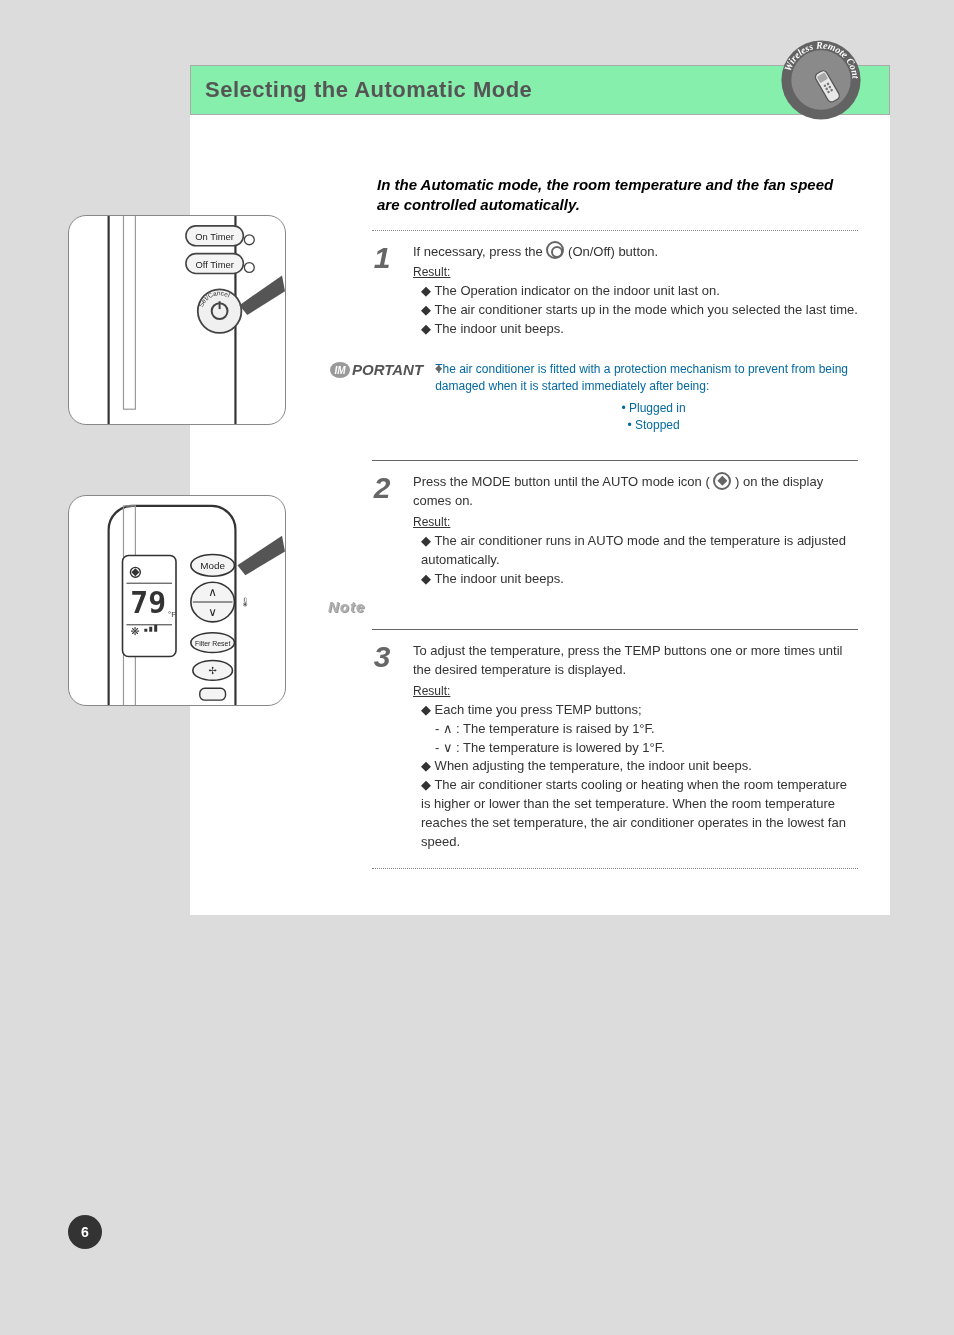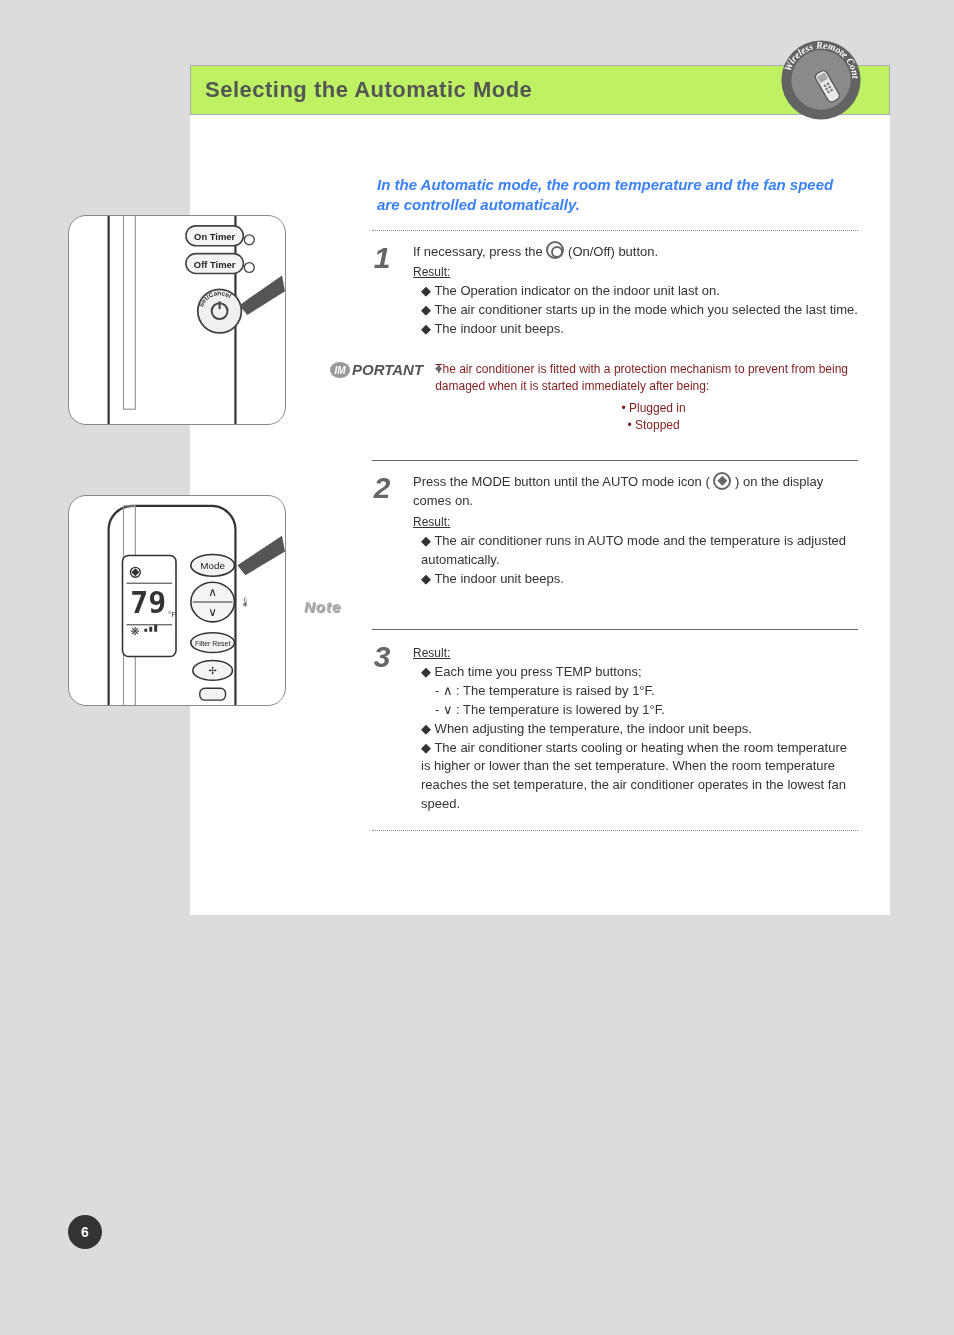--- a/index.html
+++ b/index.html
@@ -19,7 +19,7 @@
     width: 700px;
     height: 50px;
     border: 1px solid #aaa;
-    background: #bef264;
+    background: #86efac;
     z-index: 5;
     display: flex;
     align-items: center;

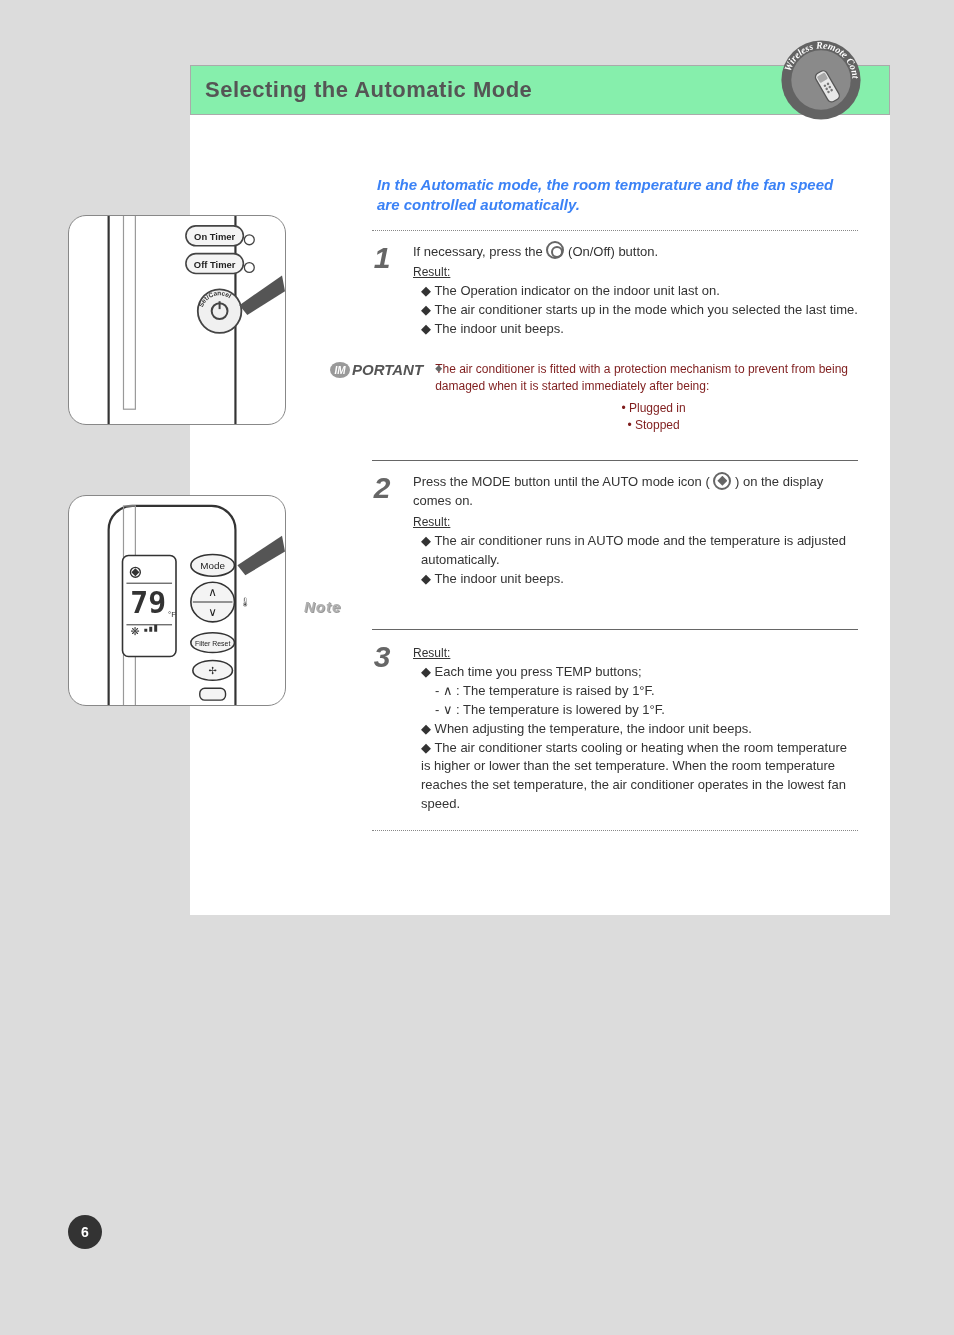--- a/index.html
+++ b/index.html
@@ -63,7 +63,7 @@
   .intro-italic {
     font-style: italic;
     font-weight: bold;
-    color: #3b82f6;
+    color: #000000;
     font-size: 15px;
     line-height: 1.35;
     margin-left: 155px;

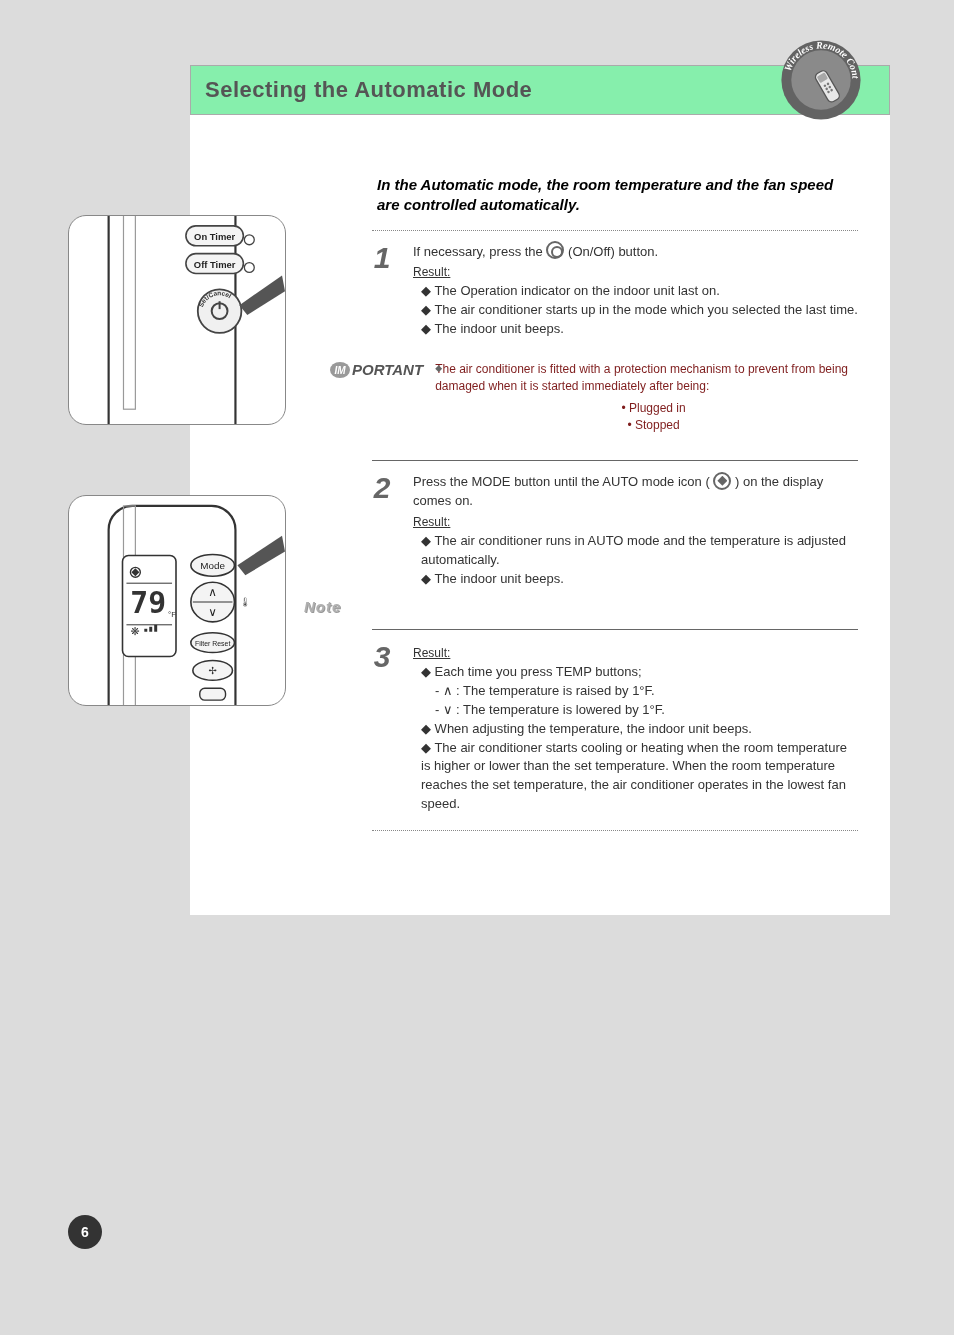--- a/index.html
+++ b/index.html
@@ -57,7 +57,7 @@
     background: #fff;
     z-index: 20;
   }
-  .illus1 { top: 215px; height: 210px; font-weight: bold; }
+  .illus1 { top: 215px; height: 210px; }
   .illus2 { top: 495px; height: 211px; }
   .remote-svg { display:block; }
   .intro-italic {

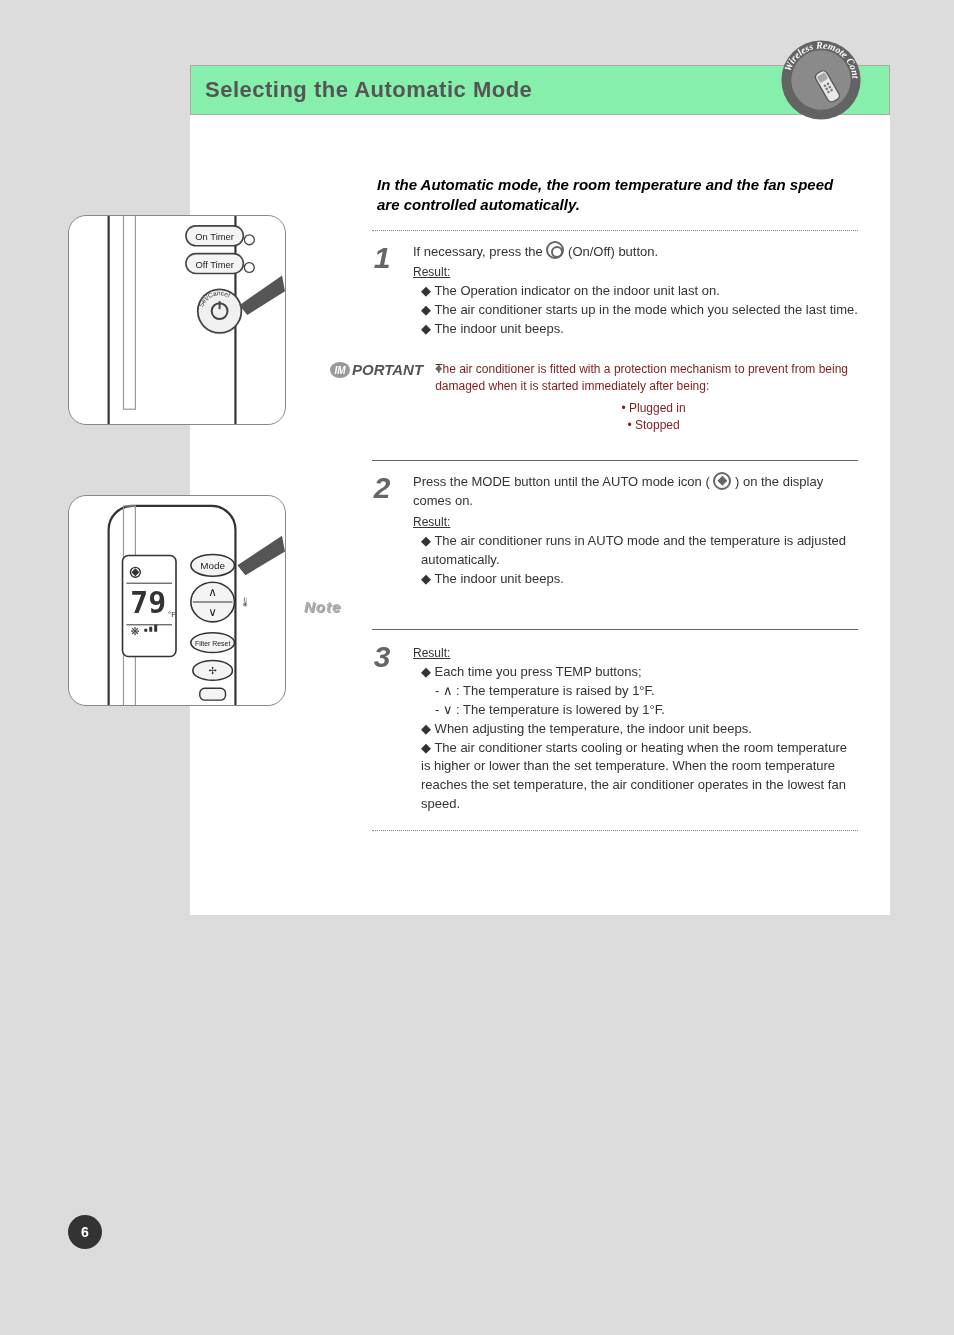--- a/index.html
+++ b/index.html
@@ -150,7 +150,7 @@
   .important-label svg { margin-right: 1px; }
   .imp-bullet {
     font-size: 12px;
-    color: #7f1d1d;
+    color: #0369a1;
     line-height: 1.45;
     margin-bottom: 6px;
     padding-left:12px;

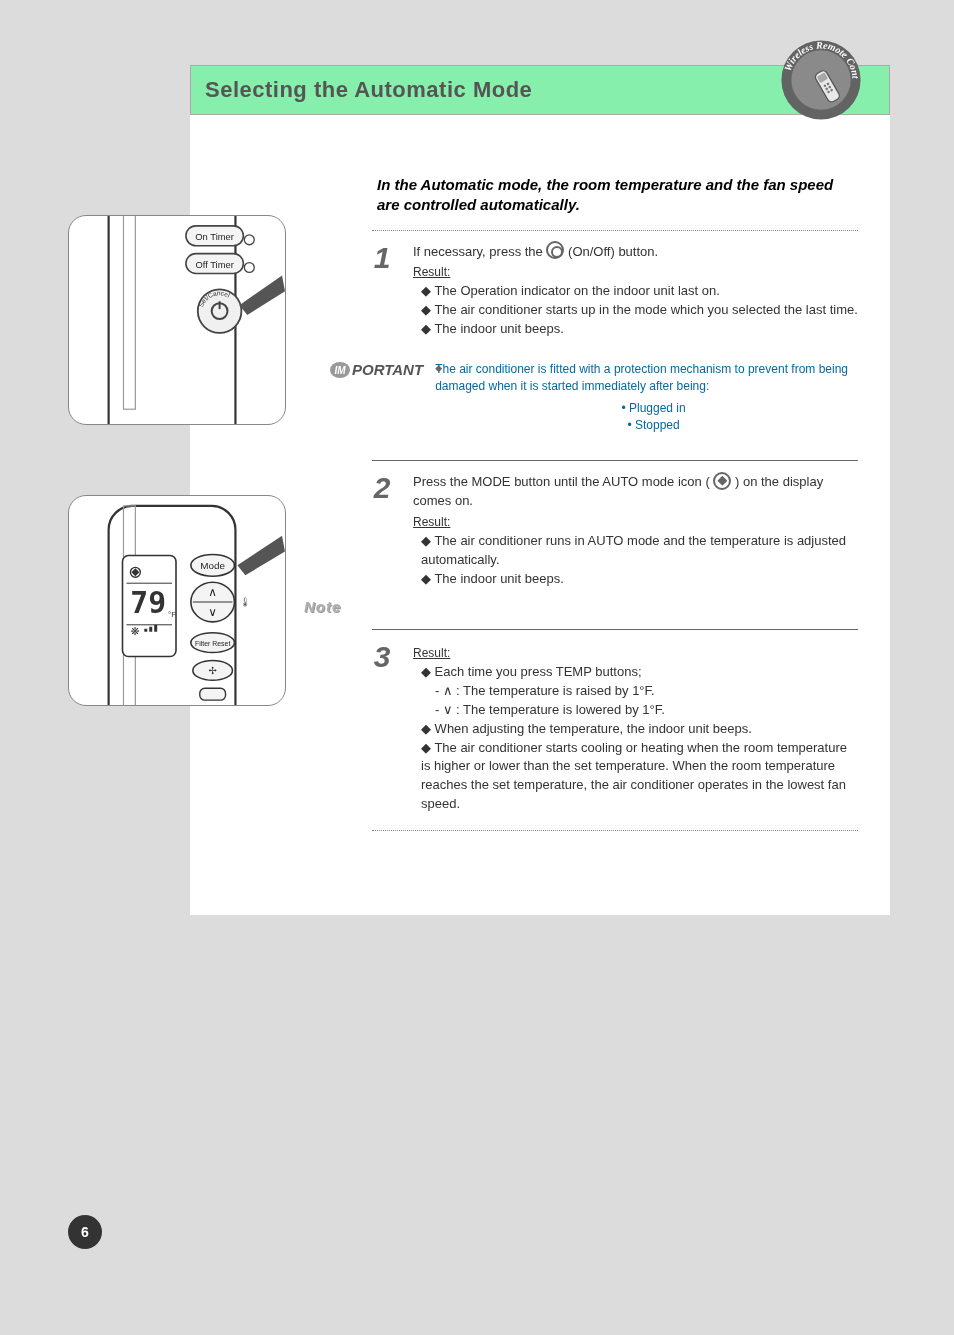--- a/index.html
+++ b/index.html
@@ -164,7 +164,7 @@
     color:#666;
   }
   .note-row {
-    margin-left: 82px;
+    margin-left: 106px;
     margin-top: 10px;
     display: flex;
     gap: 18px;

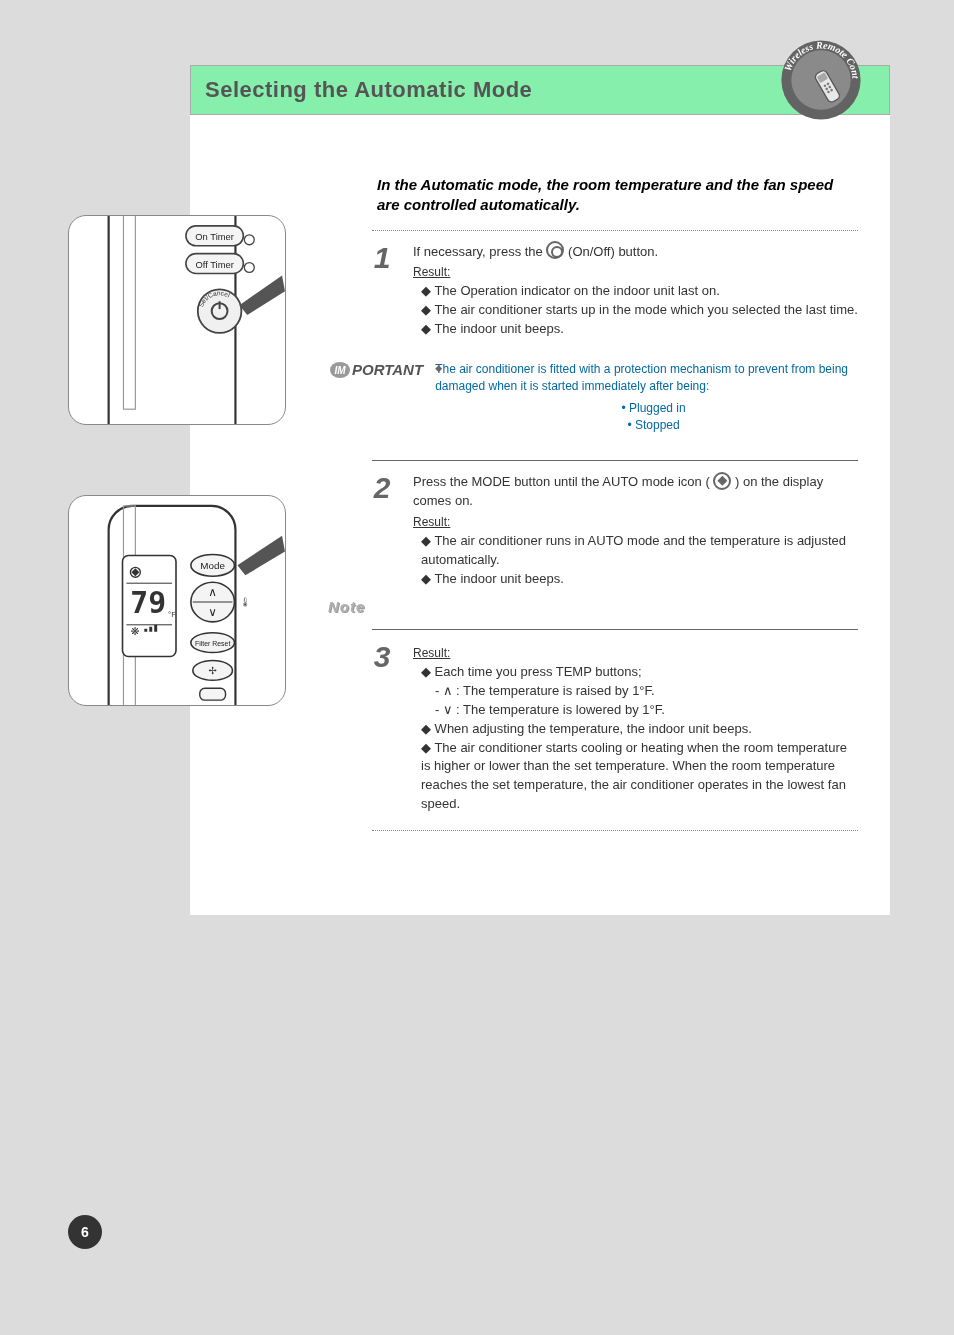--- a/index.html
+++ b/index.html
@@ -304,6 +304,7 @@
   <div class="step">
     <div class="step-num">3</div>
     <div class="step-body">
+      <span>To adjust the temperature, press the TEMP buttons one or more times until the desired temperature is displayed.</span>
       <div class="result">
         <span class="result-label">Result:</span>
         <div style="padding-left:8px;">

